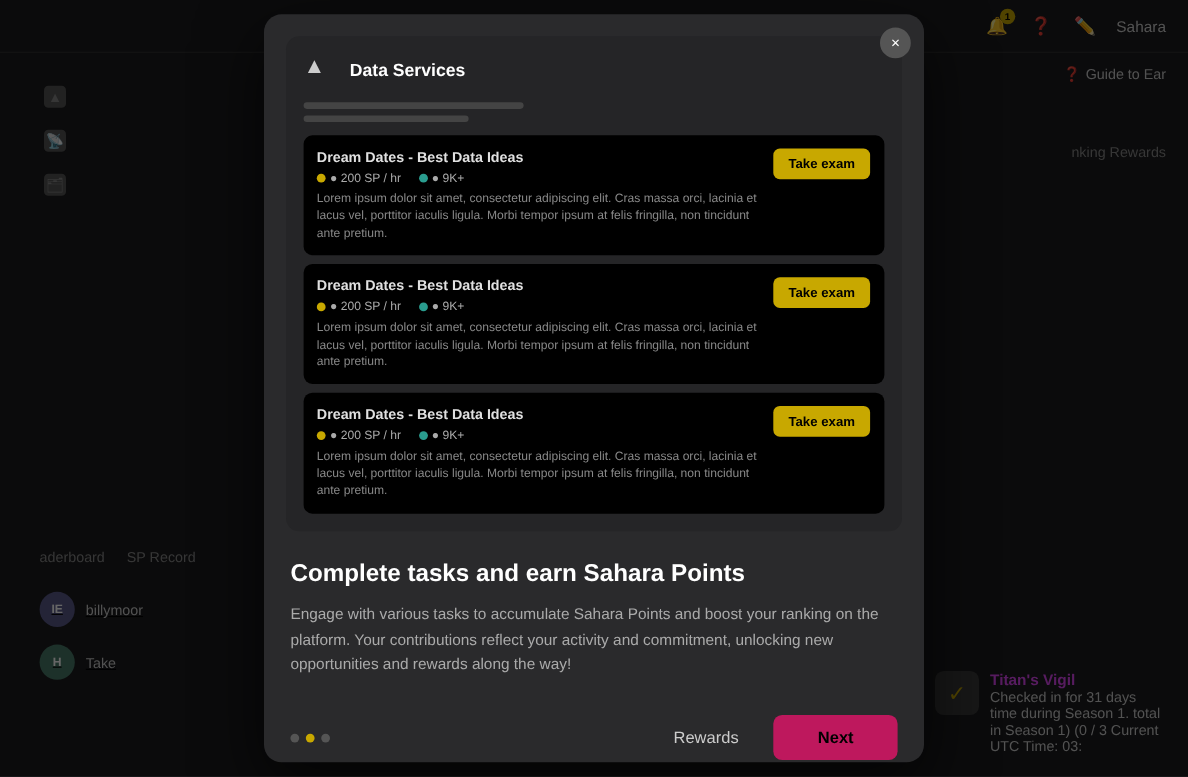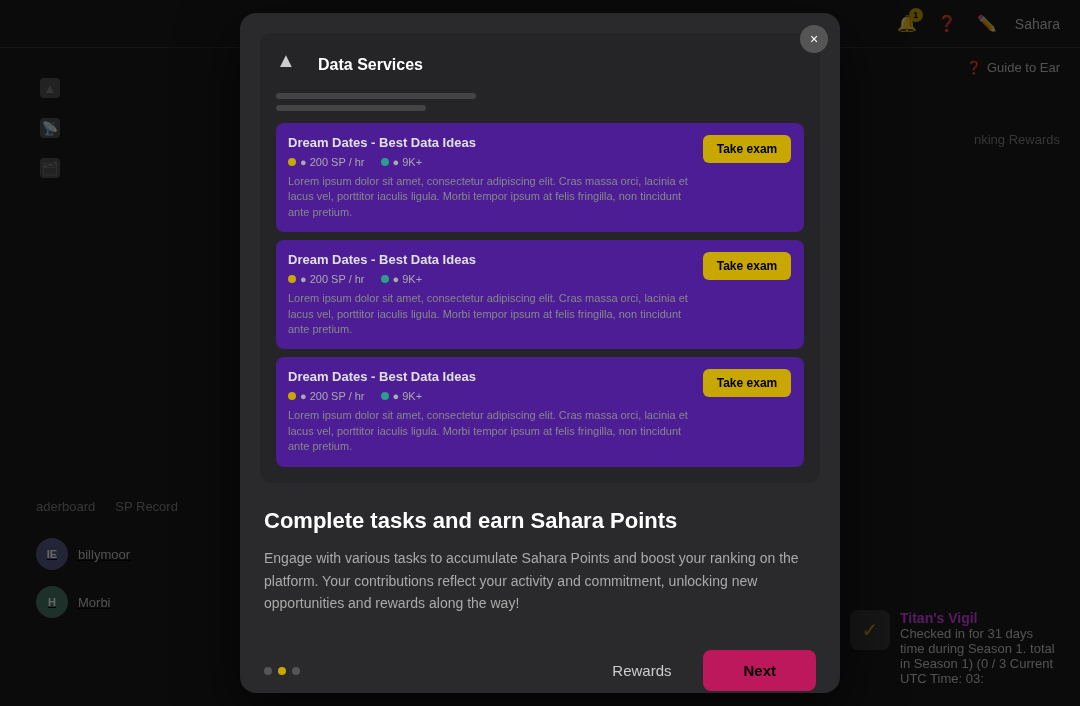--- a/index.html
+++ b/index.html
@@ -265,7 +265,7 @@
 
     
     .course-card {
-      background: #4c1d95;
+      background: #000000;
       border-radius: 8px;
       padding: 12px;
       margin-bottom: 8px;

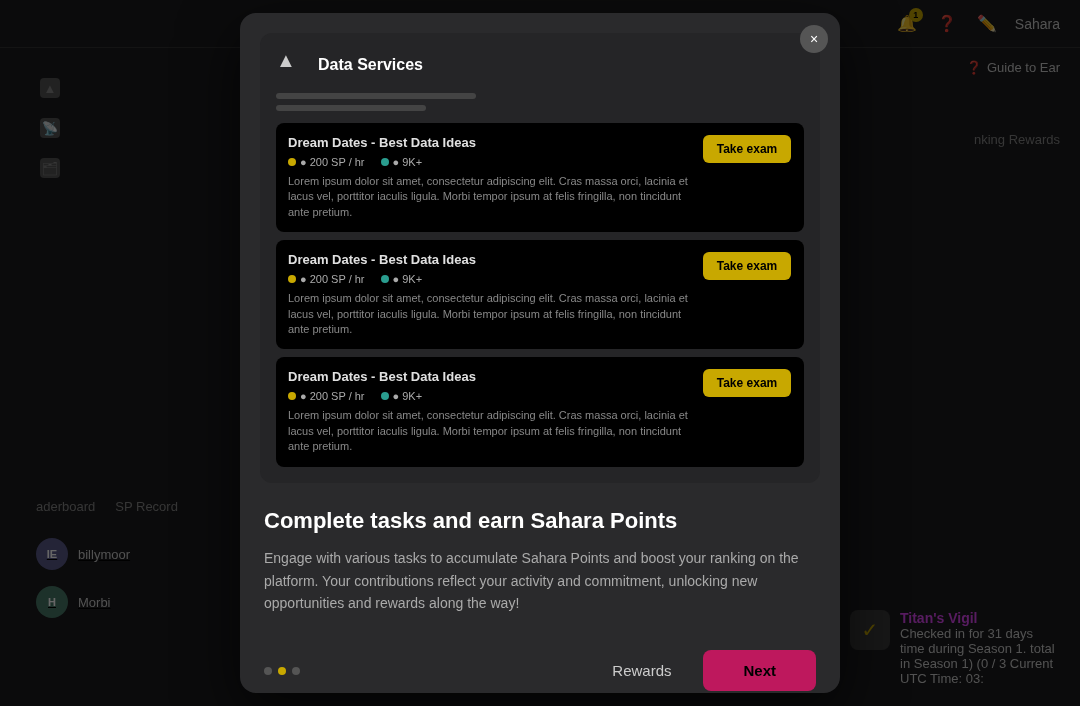--- a/index.html
+++ b/index.html
@@ -462,7 +462,7 @@
     </div>
     <div class="bg-user-item">
       <div class="bg-avatar" style="background:#4a7a6a;">H</div>
-      <span class="bg-username">Morbi</span>
+      <span class="bg-username">Take</span>
     </div>
   </div>
 

